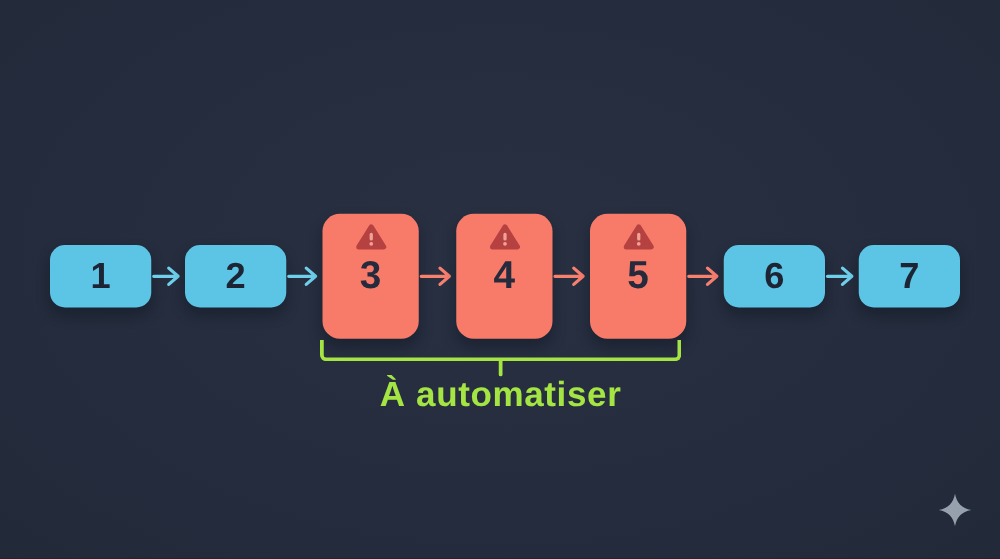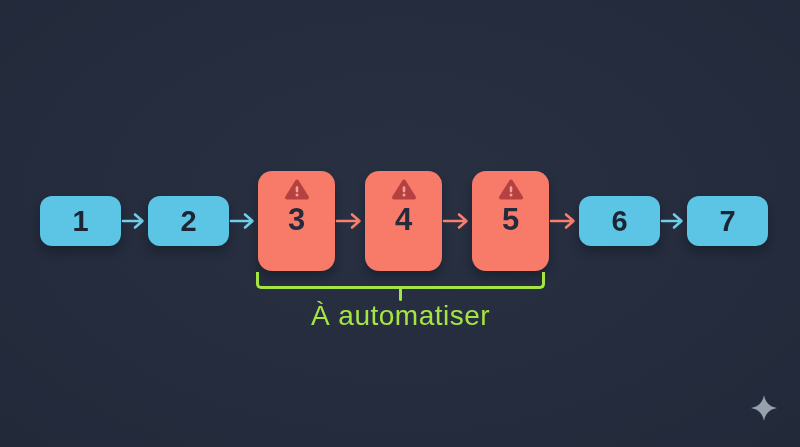--- a/index.html
+++ b/index.html
@@ -48,7 +48,7 @@
   }
   .bracket-label{
     position:absolute;left:256px;top:300px;width:289px;
-    text-align:center;font-size:28px;font-weight:400;
+    text-align:center;font-size:28px;font-weight:700;
     color:#a4e443;letter-spacing:.5px;white-space:nowrap;
   }
   .sparkle{position:absolute;left:750px;top:394px;}

